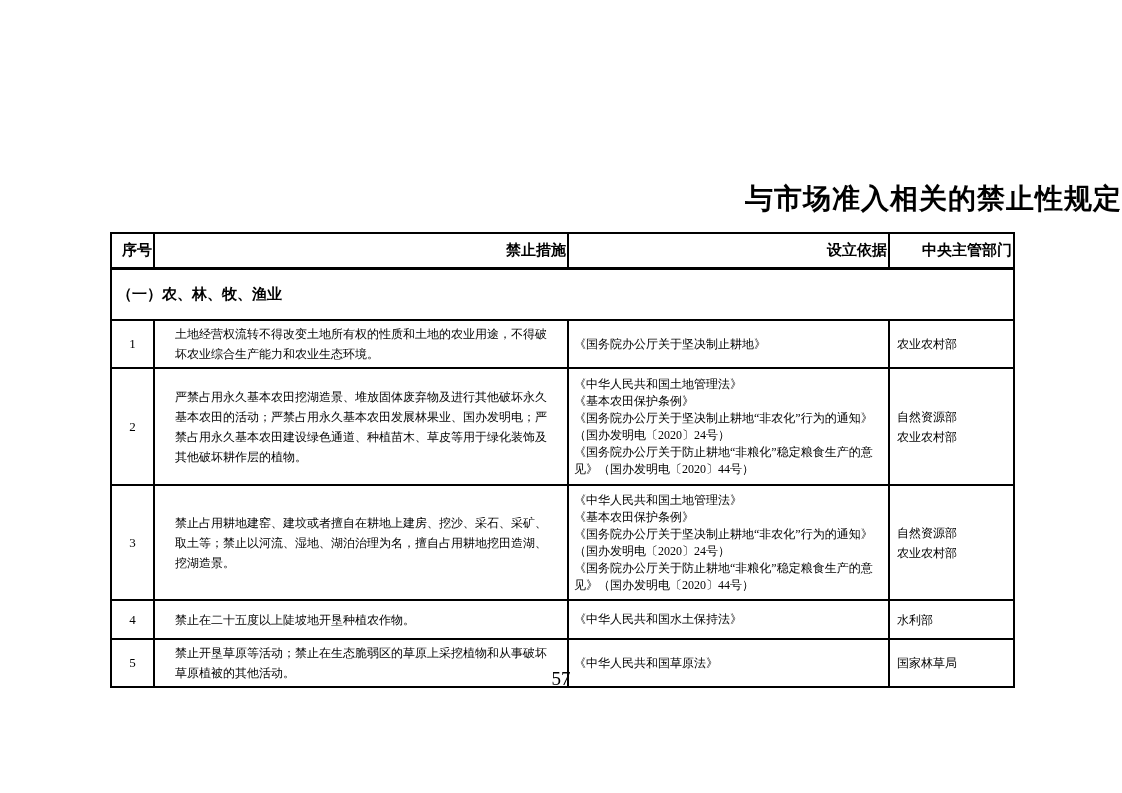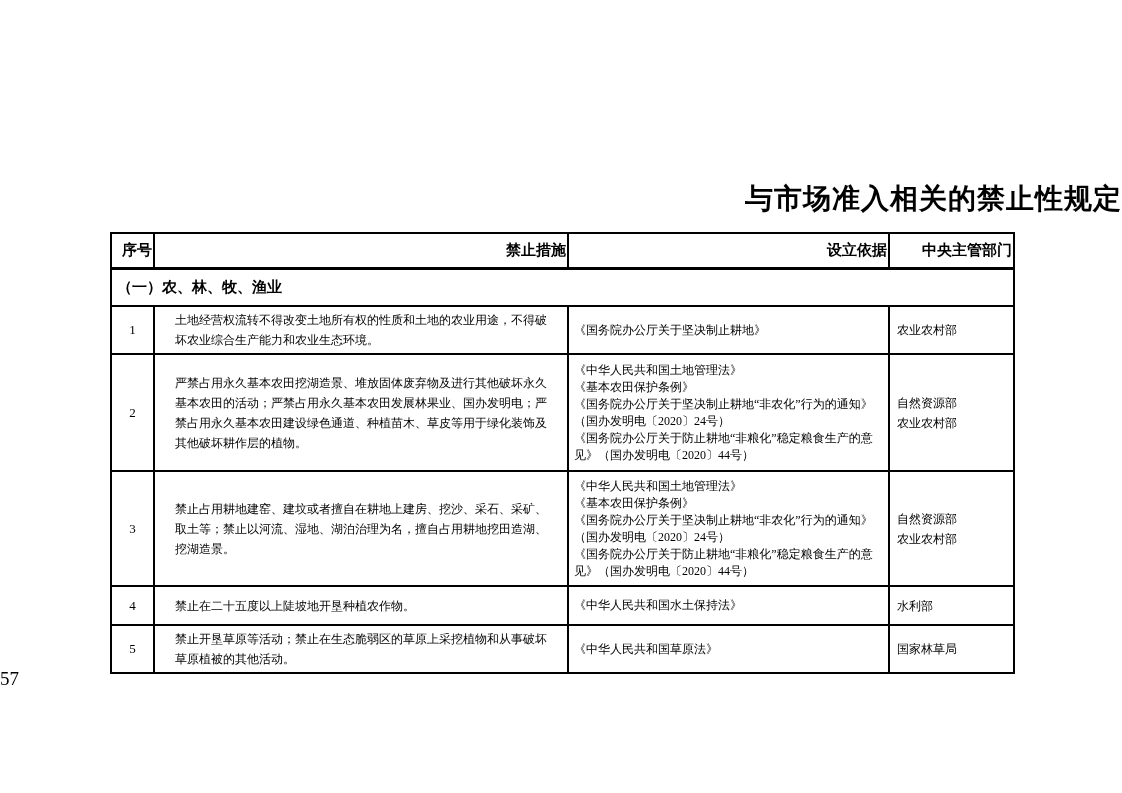--- a/index.html
+++ b/index.html
@@ -54,7 +54,7 @@
     text-align: right;
     border-bottom-width: 3px;
   }
-  tr.section-row { height: 38px; }
+  tr.section-row { height: 52px; }
   tr.section-row td {
     font-family: "Liberation Sans", "DejaVu Sans", sans-serif;
     font-weight: bold;

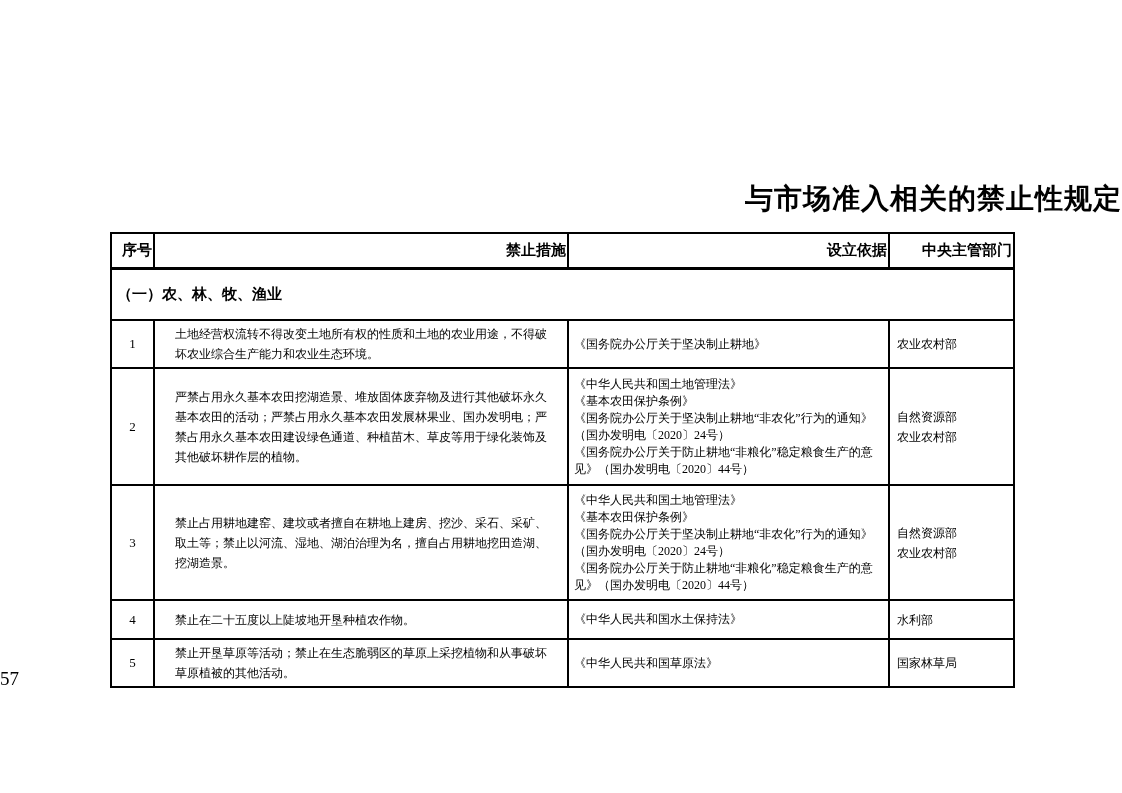--- a/index.html
+++ b/index.html
@@ -89,6 +89,7 @@
     top: 668px;
     left: 0;
     width: 1122px;
+    text-align: center;
     font-size: 19px;
     font-family: "Liberation Serif", "DejaVu Serif", serif;
   }

